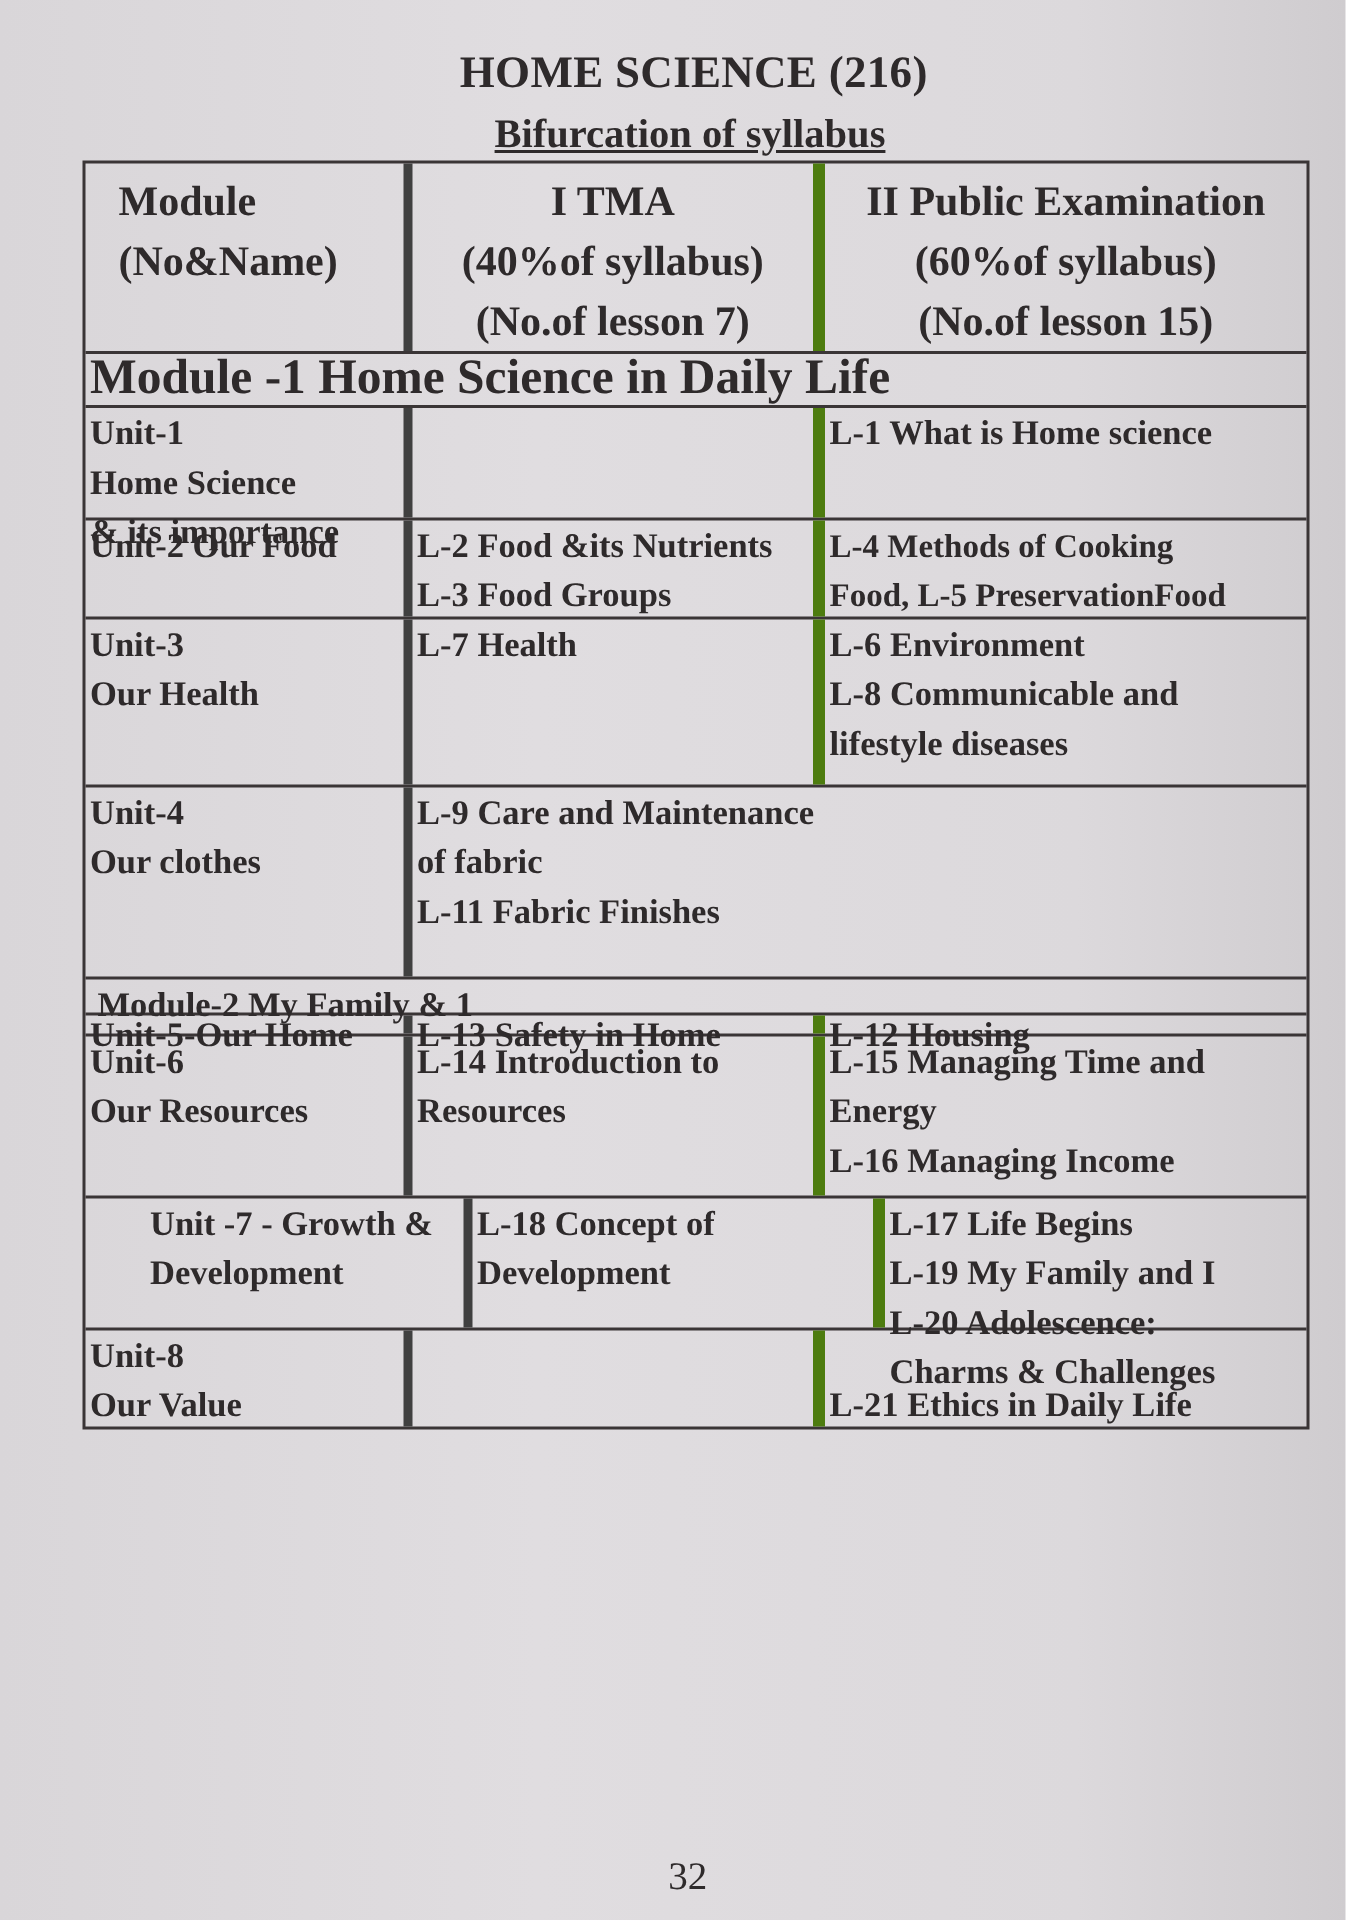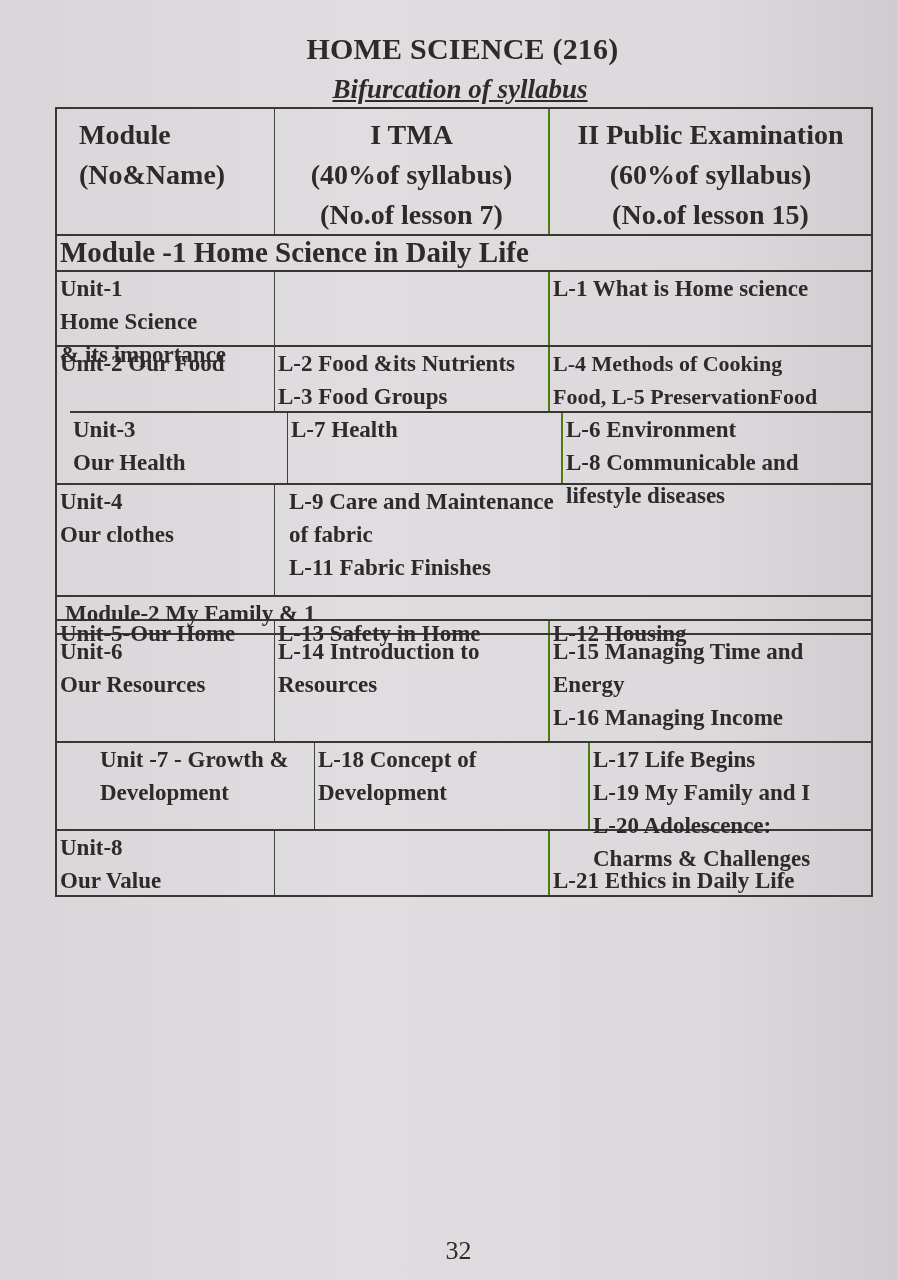--- a/index.html
+++ b/index.html
@@ -20,7 +20,7 @@
       position: absolute; left: 0; width: 920px; top: 74px;
       text-align: center; font-weight: bold; font-size: 27px;
     }
-    .page-subtitle span { text-decoration: underline; text-underline-offset: 2px; font-style: italic; }
+    .page-subtitle span { text-decoration: underline; text-underline-offset: 2px; }
 
     .grid {
       position: absolute; left: 55px; top: 107px; width: 818px;

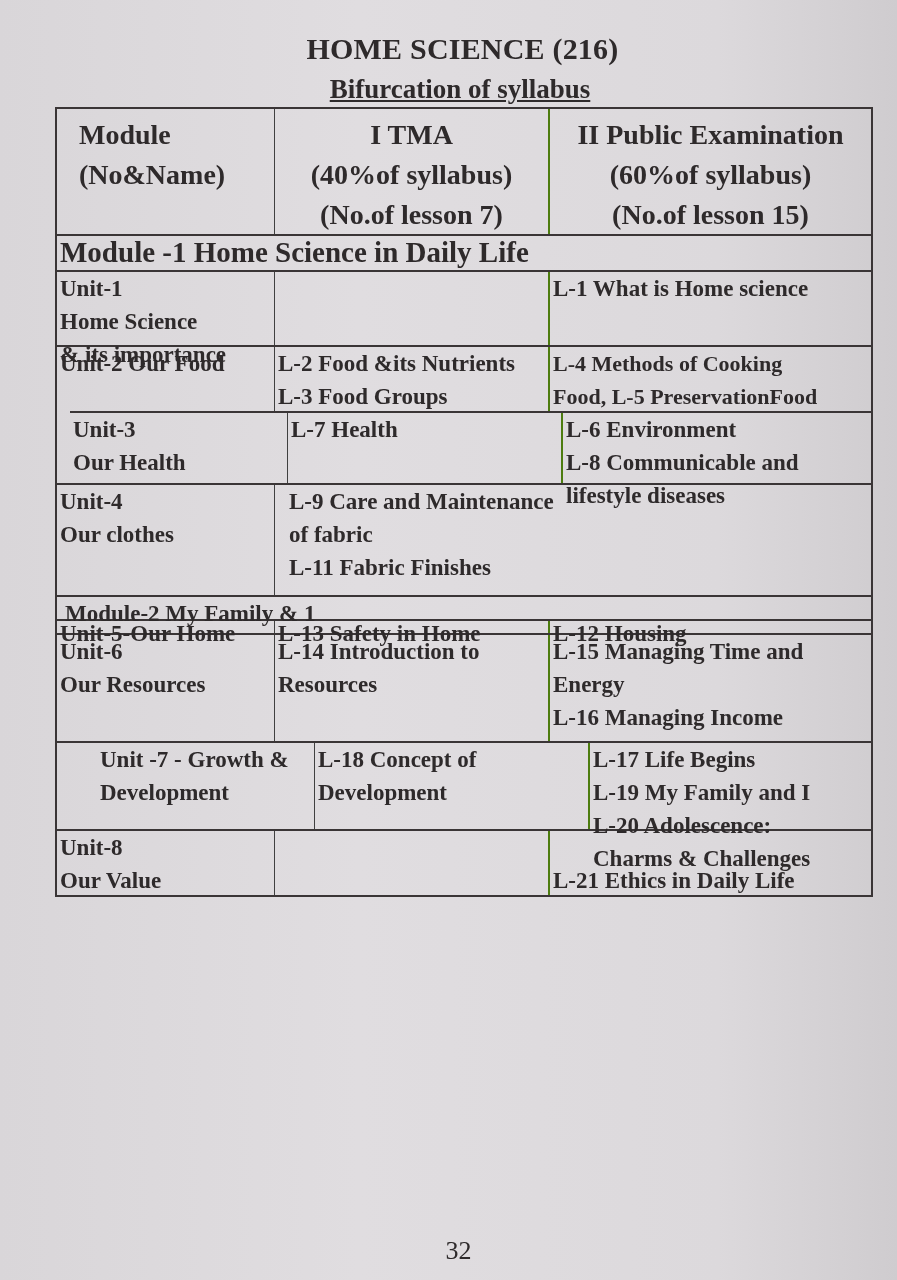--- a/index.html
+++ b/index.html
@@ -32,7 +32,7 @@
       font-weight: bold; font-size: 23px; line-height: 33px; padding: 0 3px;
       white-space: pre-line;
     }
-    .c1 { width: 218px; border-right: 1px solid #404040; }
+    .c1 { width: 218px; border-right: 6px solid #404040; }
     .c2 { width: 275px; border-right: 2px solid #4d7c0f; }
     .c3 { flex: 1; }
     .header .cell { font-size: 28px; line-height: 40px; text-align: center; padding-top: 6px; }

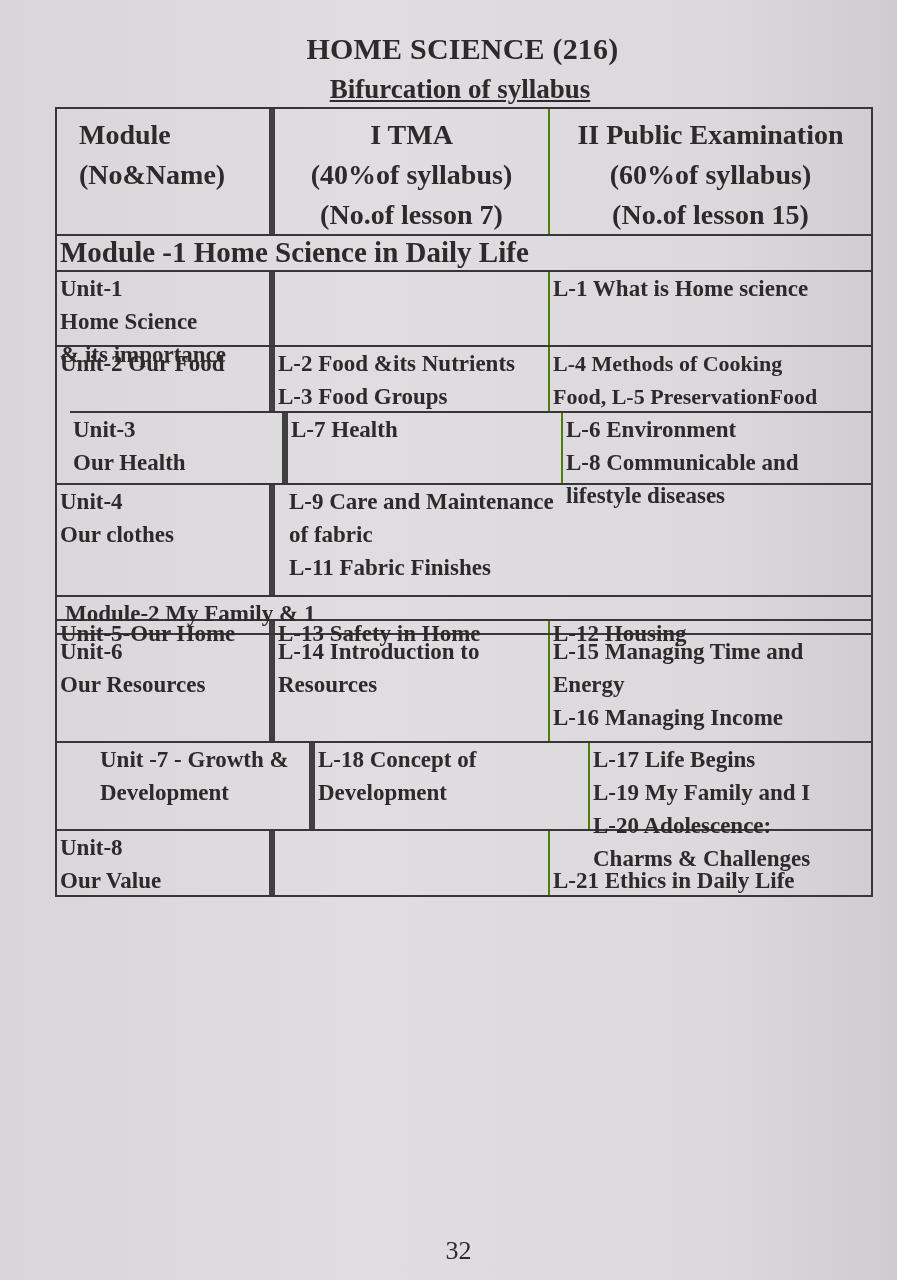--- a/index.html
+++ b/index.html
@@ -33,7 +33,7 @@
       white-space: pre-line;
     }
     .c1 { width: 218px; border-right: 6px solid #404040; }
-    .c2 { width: 275px; border-right: 2px solid #4d7c0f; }
+    .c2 { width: 275px; border-right: 8px solid #4d7c0f; }
     .c3 { flex: 1; }
     .header .cell { font-size: 28px; line-height: 40px; text-align: center; padding-top: 6px; }
     .header .c1 { text-align: left; padding-left: 22px; }

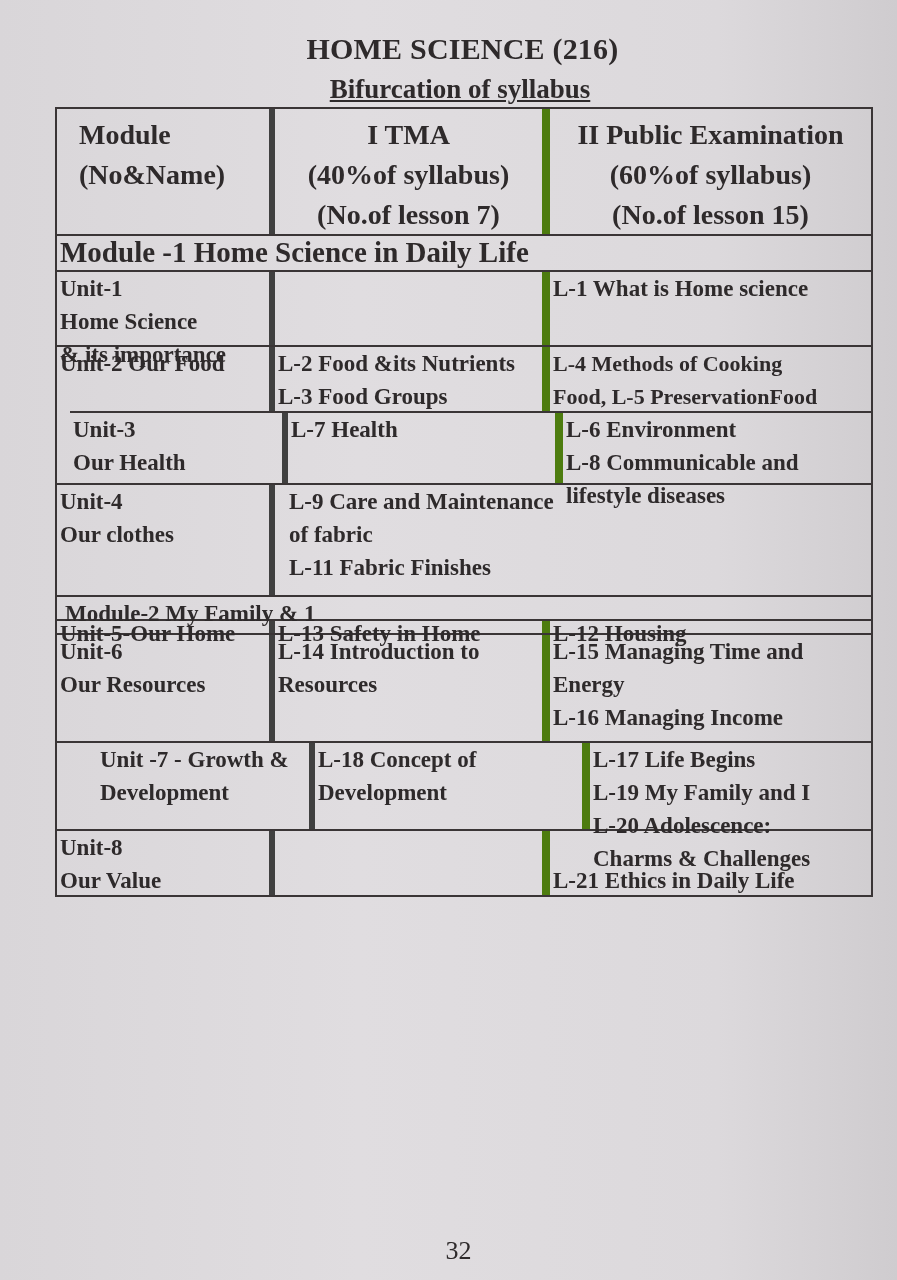--- a/index.html
+++ b/index.html
@@ -37,7 +37,7 @@
     .c3 { flex: 1; }
     .header .cell { font-size: 28px; line-height: 40px; text-align: center; padding-top: 6px; }
     .header .c1 { text-align: left; padding-left: 22px; }
-    .module-row .cell { font-size: 29px; line-height: 32px; padding: 0 3px; width: 100%; }
+    .module-row .cell { font-size: 33px; line-height: 32px; padding: 0 3px; width: 100%; }
     .module-row.m2 .cell { font-size: 23px; line-height: 34px; padding-left: 8px; }
     .page-number {
       position: absolute; left: 10px; width: 897px; top: 1236px; text-align: center;

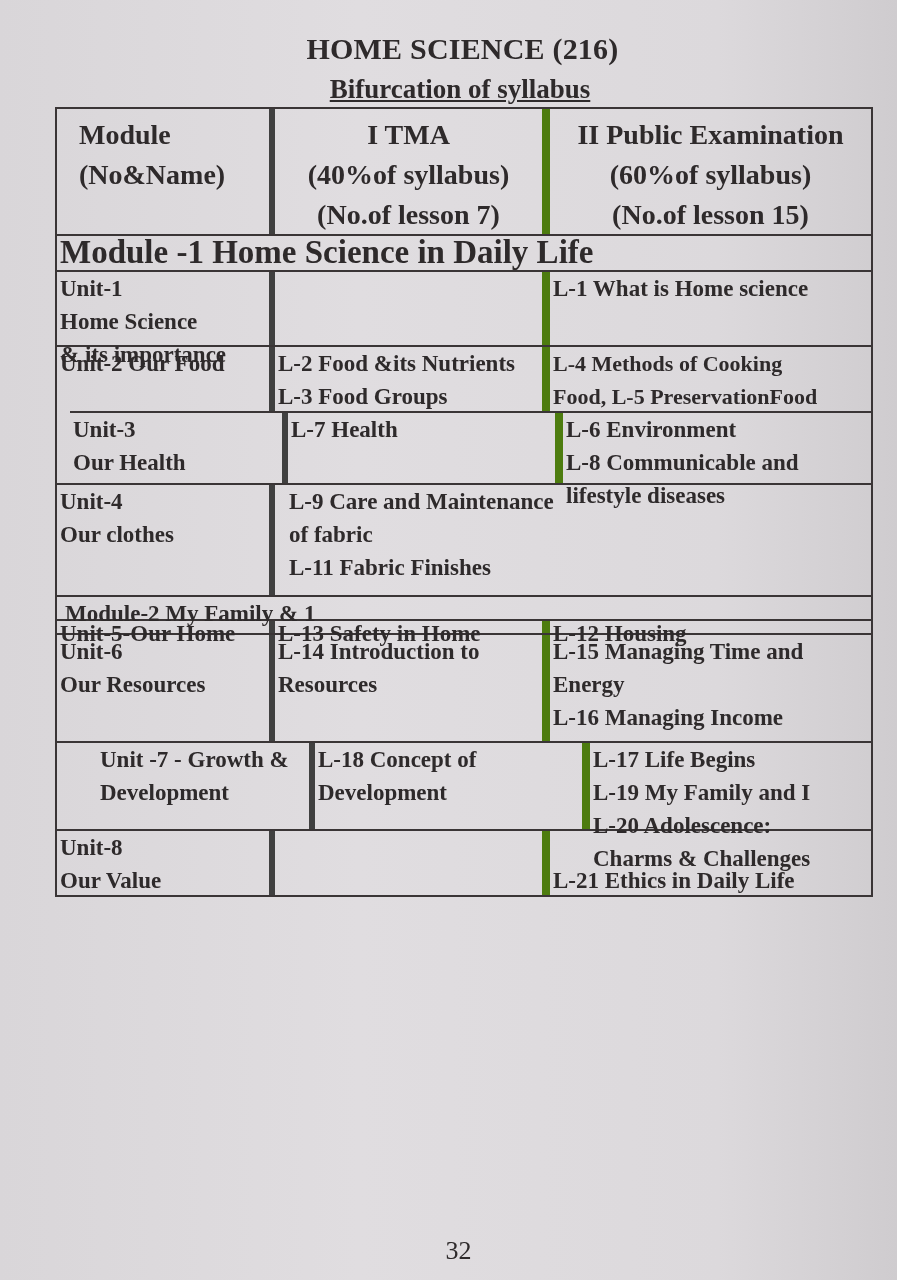--- a/index.html
+++ b/index.html
@@ -82,7 +82,7 @@
 Food, L-5 PreservationFood</div>
   </div>
 
-  <div class="row" style="height:72px;margin-left:13px;">
+  <div class="row" style="height:112px;">
     <div class="cell c1">Unit-3
 Our Health</div>
     <div class="cell c2">L-7 Health</div>

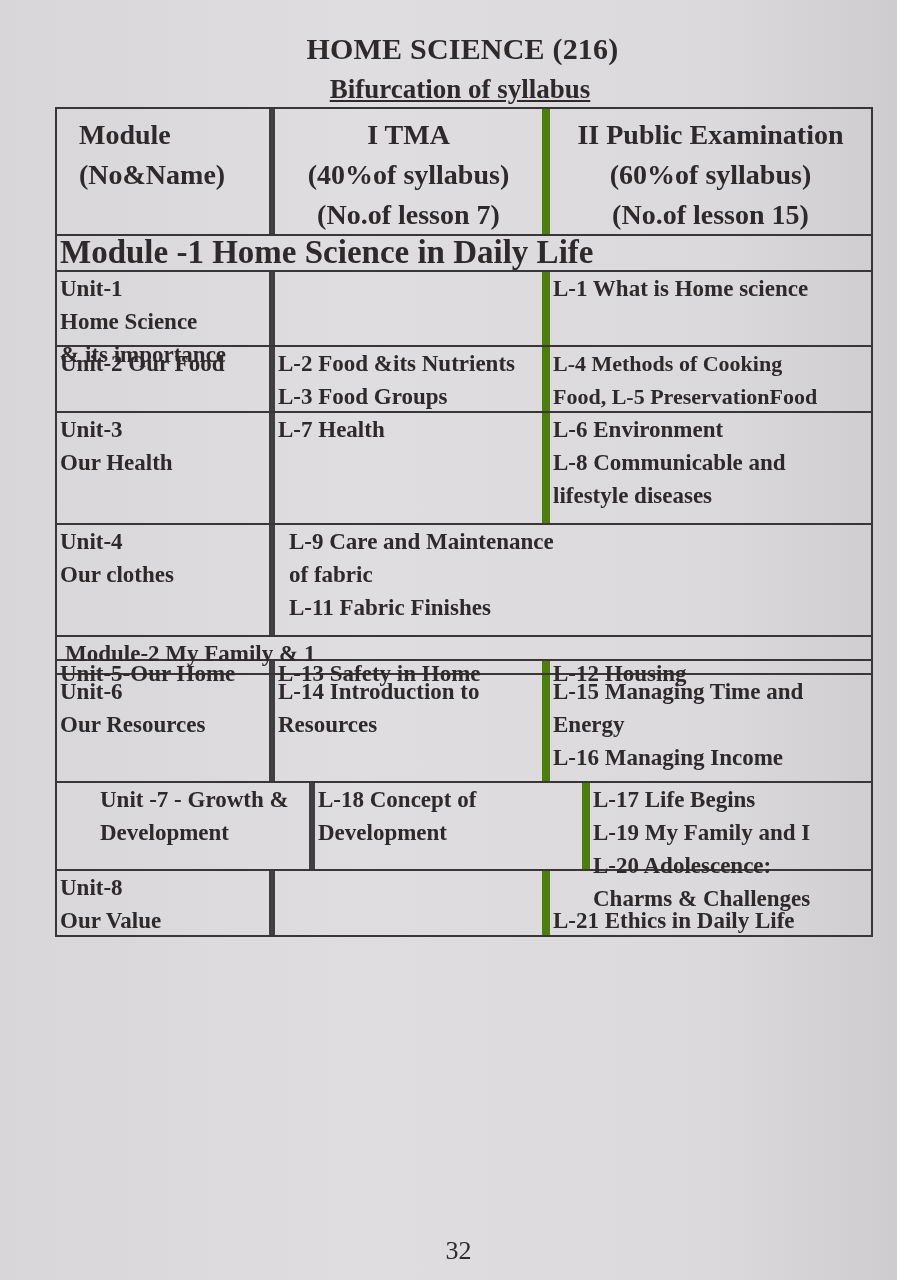--- a/index.html
+++ b/index.html
@@ -91,7 +91,7 @@
       lifestyle diseases</div>
   </div>
 
-  <div class="row" style="height:112px;gap:11px;">
+  <div class="row" style="height:128px;">
     <div class="cell c1">Unit-4
 Our clothes</div>
     <div class="cell c3">L-9 Care and Maintenance

